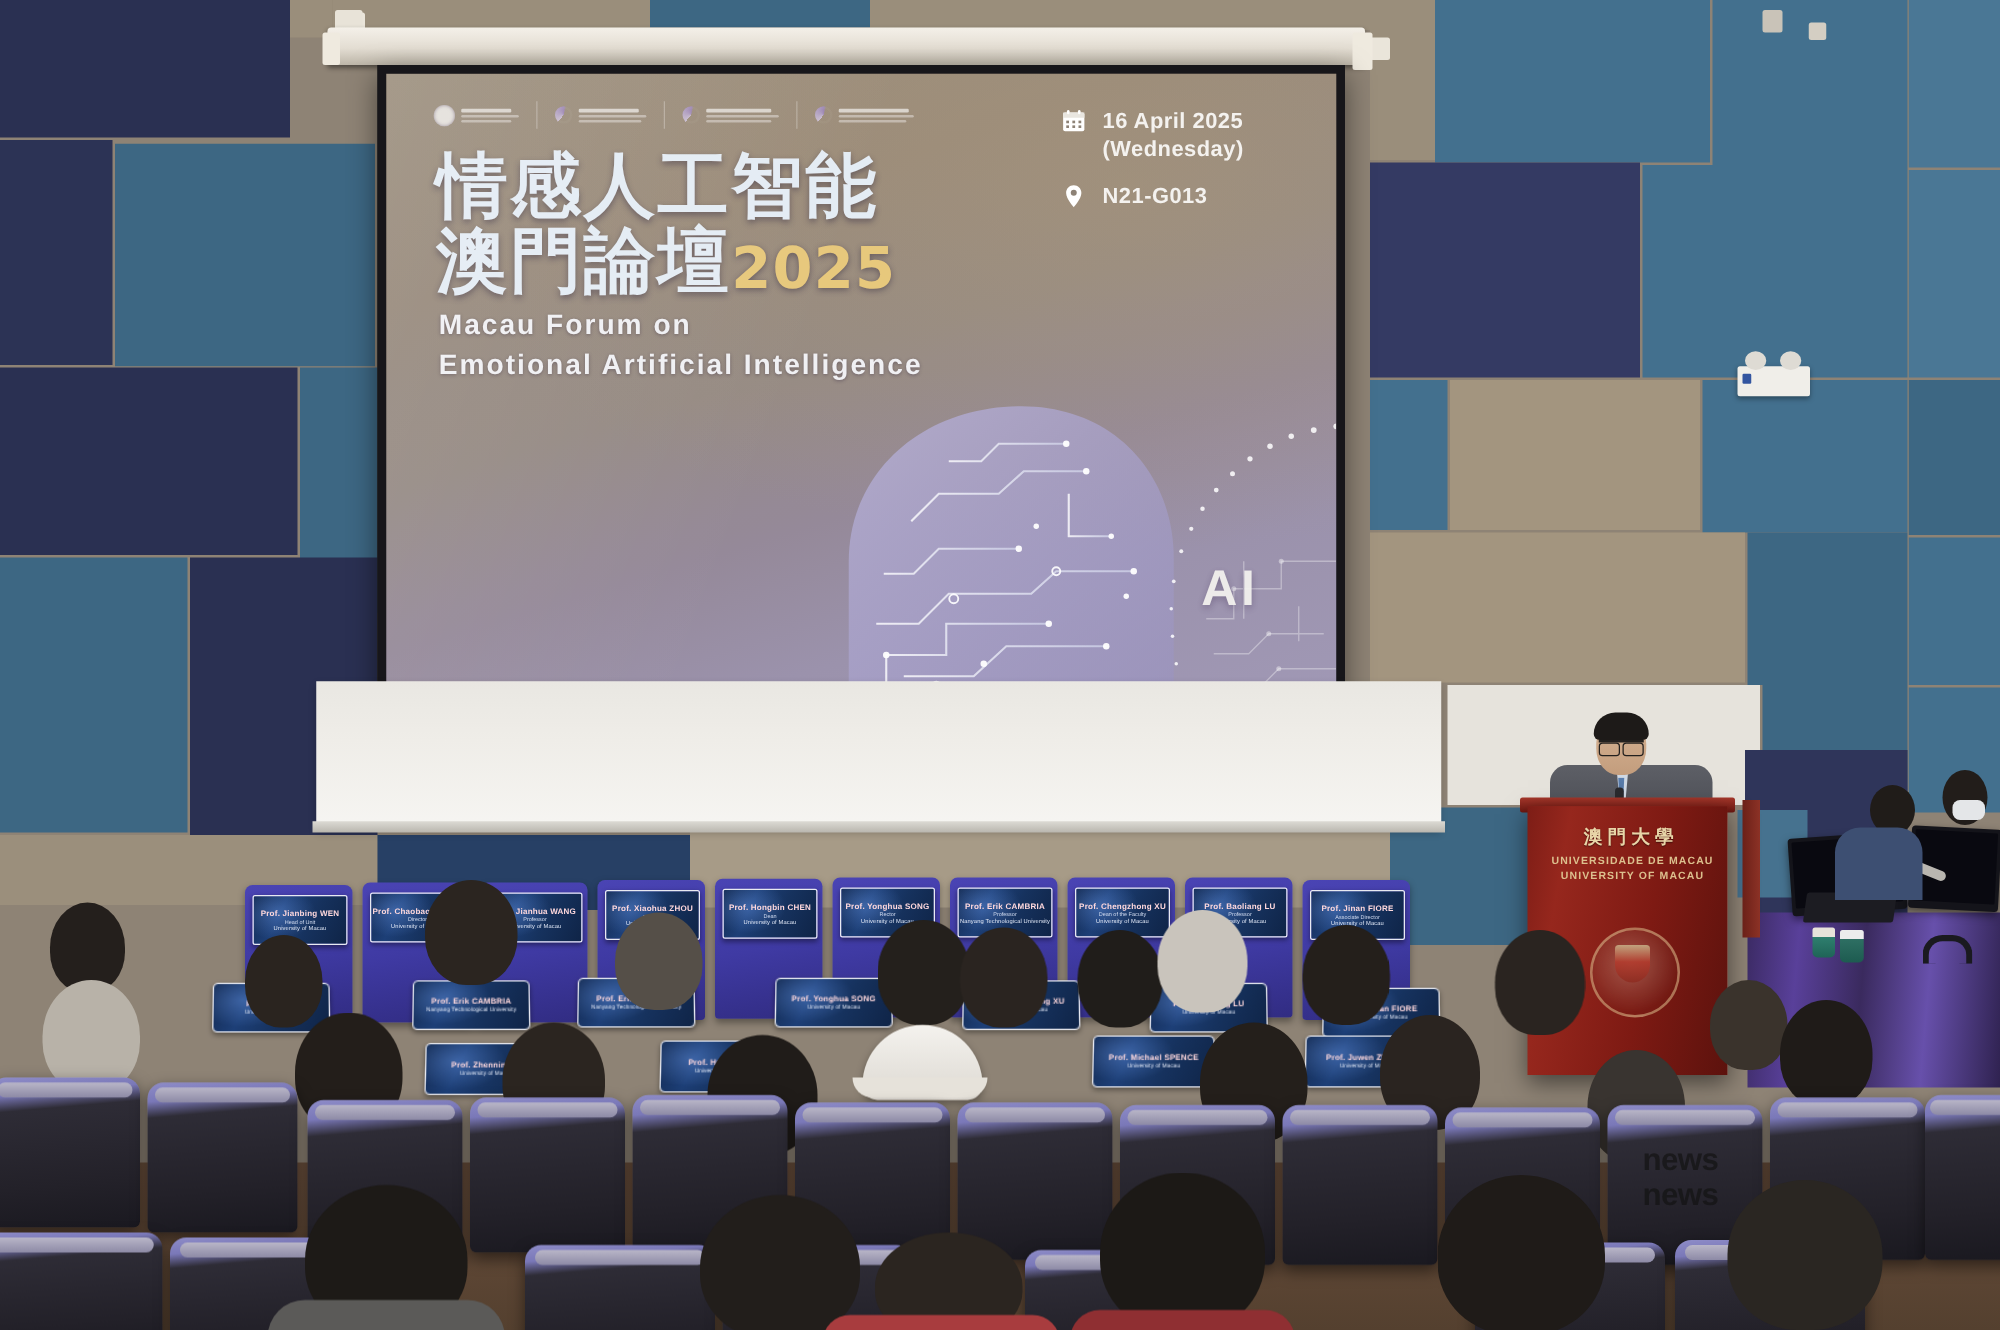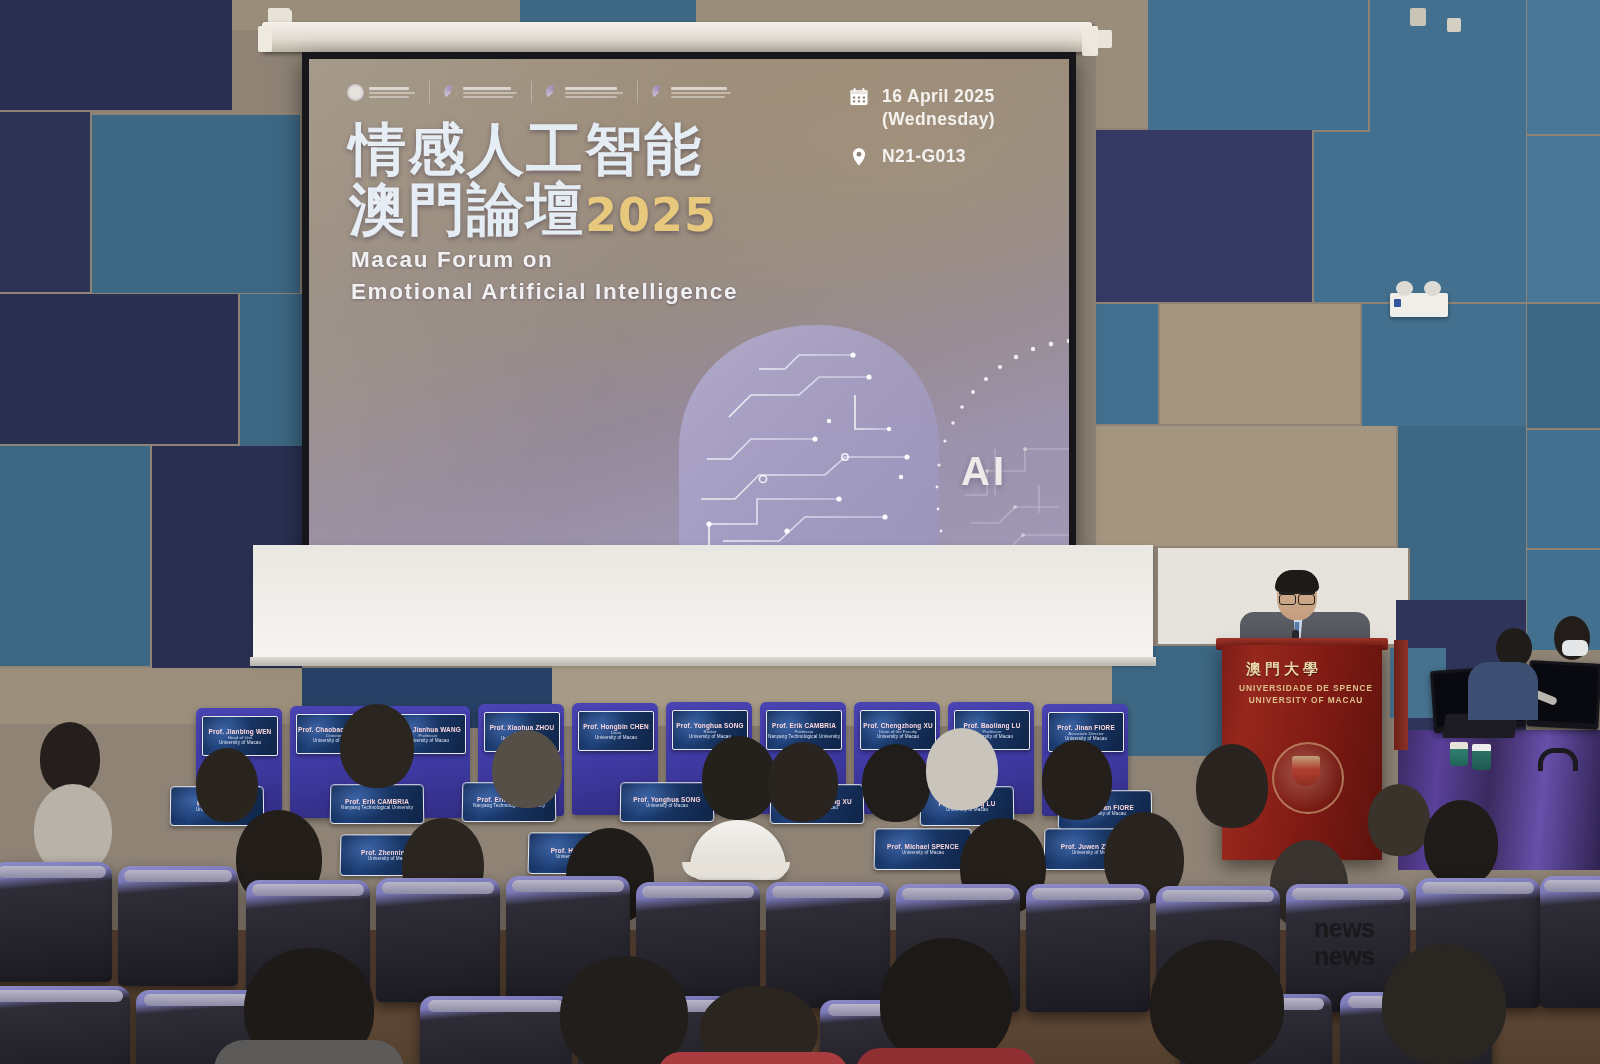--- a/index.html
+++ b/index.html
@@ -73,7 +73,7 @@
      box-shadow:0 6px 18px rgba(0,0,0,.5);}
   #podium-top{position:absolute;left:1216px;top:638px;width:172px;height:12px;
      background:linear-gradient(180deg,#a6372b,#6d1710);border-radius:2px;}
-  .podium-cn{position:absolute;left:1246px;top:660px;width:118px;text-align:left;
+  .podium-cn{position:absolute;left:1246px;top:660px;width:118px;text-align:center;
      color:#e8d5a8;font-size:15px;letter-spacing:4px;font-weight:700;
      font-family:"DejaVu Sans",sans-serif;text-shadow:0 1px 1px rgba(0,0,0,.5);}
   .podium-l1{position:absolute;left:1236px;top:683px;width:140px;text-align:center;

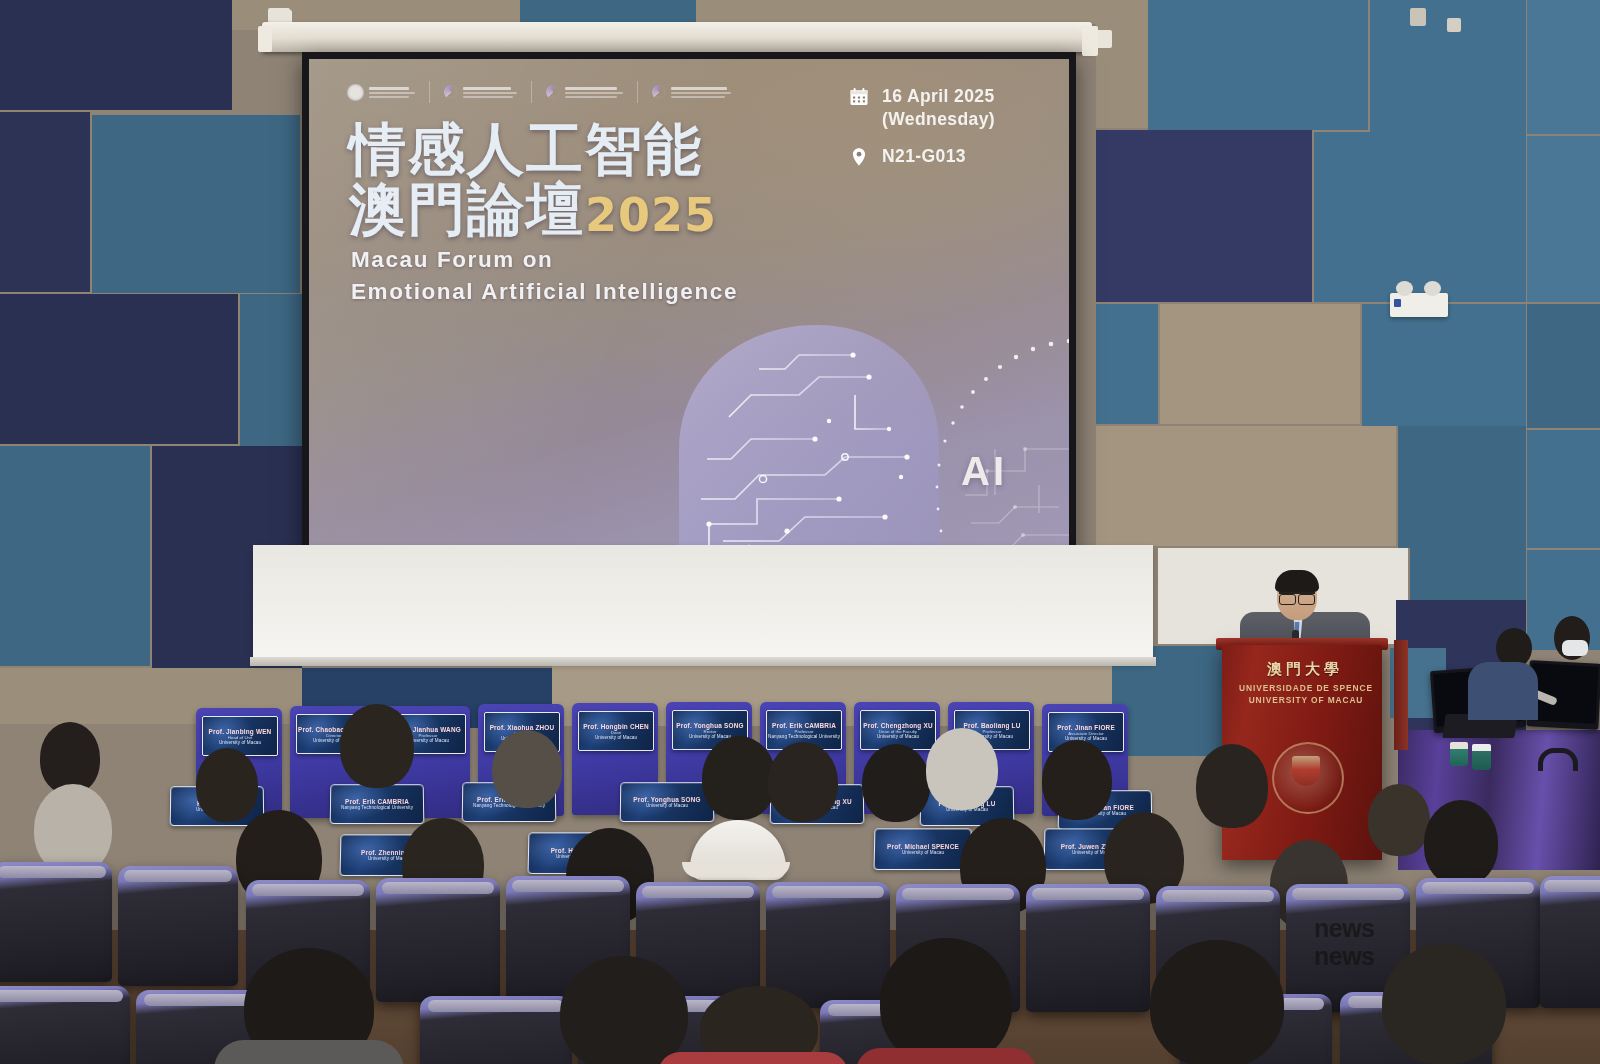--- a/index.html
+++ b/index.html
@@ -386,7 +386,7 @@
   <div id="podium">
   </div>
   <div class="podium-cn">澳門大學</div>
-  <div class="podium-l1">UNIVERSIDADE DE SPENCE</div>
+  <div class="podium-l1">UNIVERSIDADE DE MACAU</div>
   <div class="podium-l2">UNIVERSITY OF MACAU</div>
   <div id="podium-crest"></div>
   <div id="crest-shield"></div>

